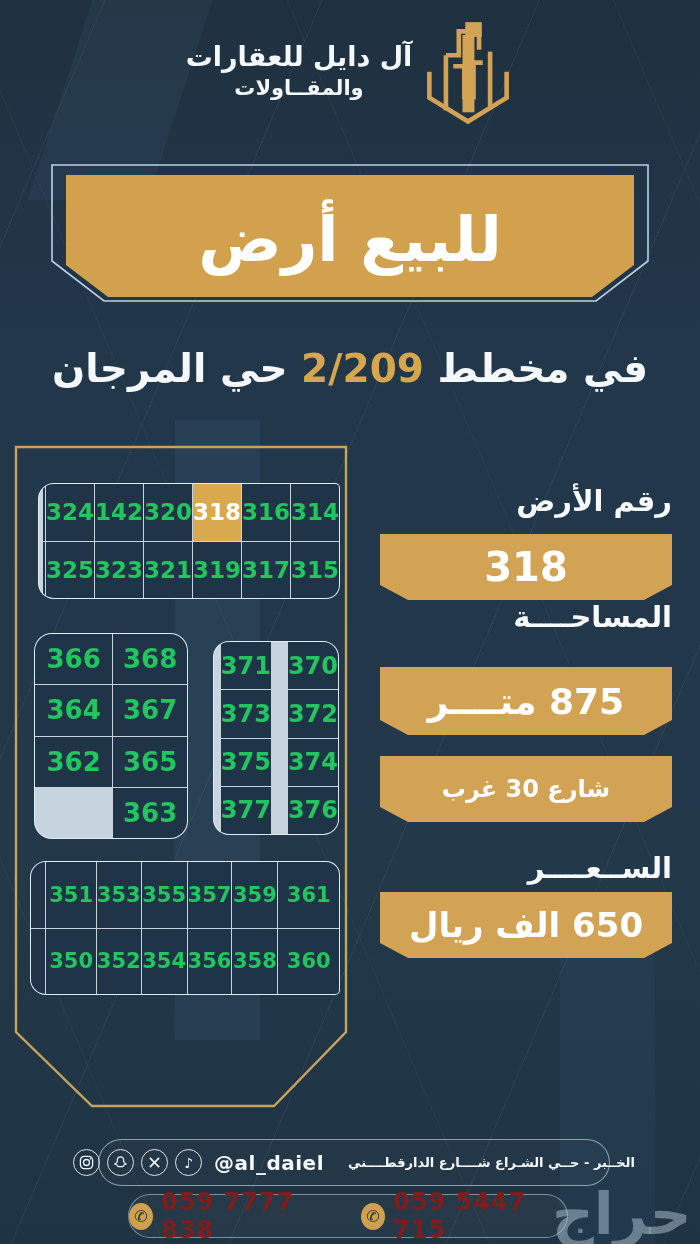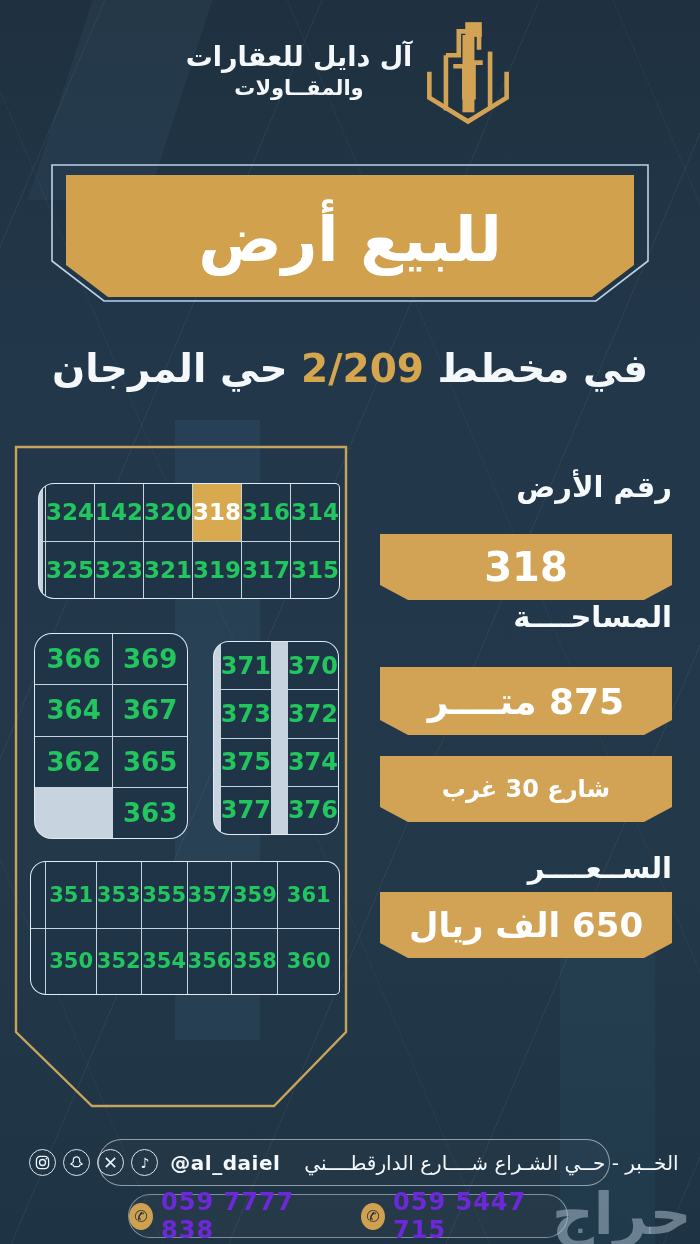--- a/index.html
+++ b/index.html
@@ -69,7 +69,7 @@
               display:flex; align-items:center; justify-content:center;
               font-weight:bold; color:#ffffff;
               clip-path:polygon(0 0, 100% 0, 100% calc(100% - 15px), calc(100% - 28px) 100%, 28px 100%, 0 calc(100% - 15px)); }
-  .hd-plot   { top:470px; }
+  .hd-plot   { top:484px; }
   .box-plot  { top:534px; height:66px; font-size:40px; }
   .hd-area   { top:600px; }
   .box-area  { top:667px; height:68px; font-size:36px; }

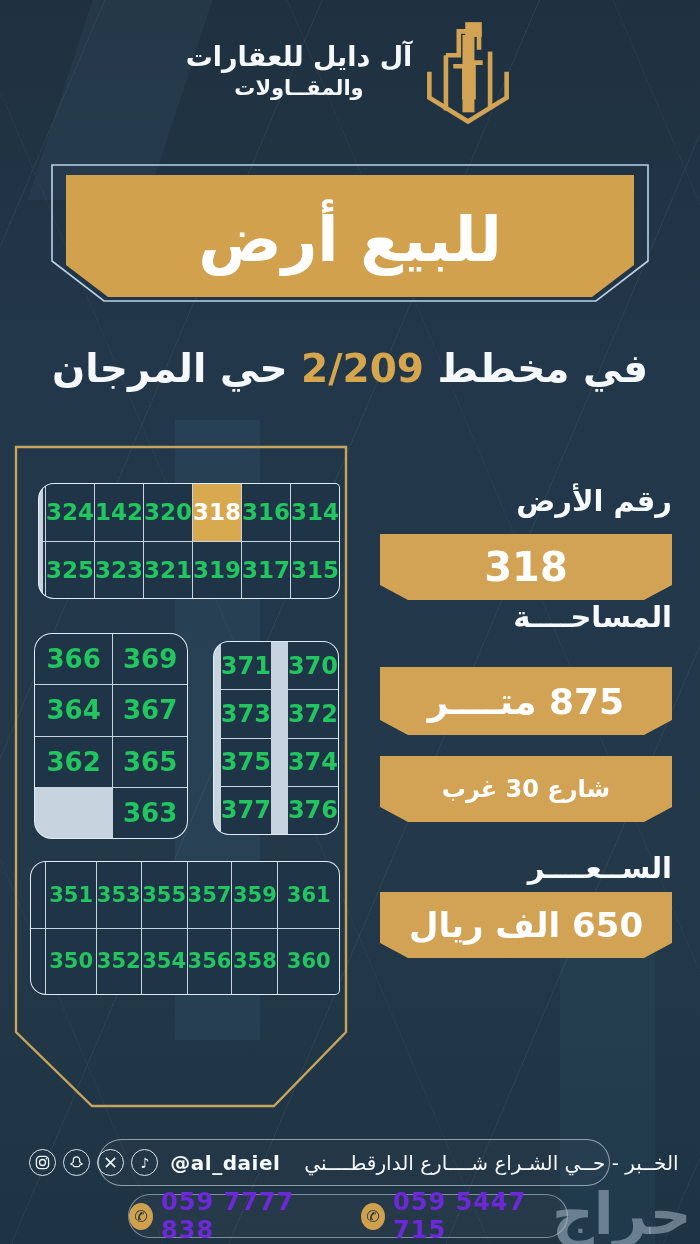--- a/index.html
+++ b/index.html
@@ -165,7 +165,6 @@
       <div class="cell"></div>
     </div>
   <div class="block block-1">
-      <div class="cell">369</div>
       <div class="cell">366</div>
       <div class="cell">367</div>
       <div class="cell">364</div>

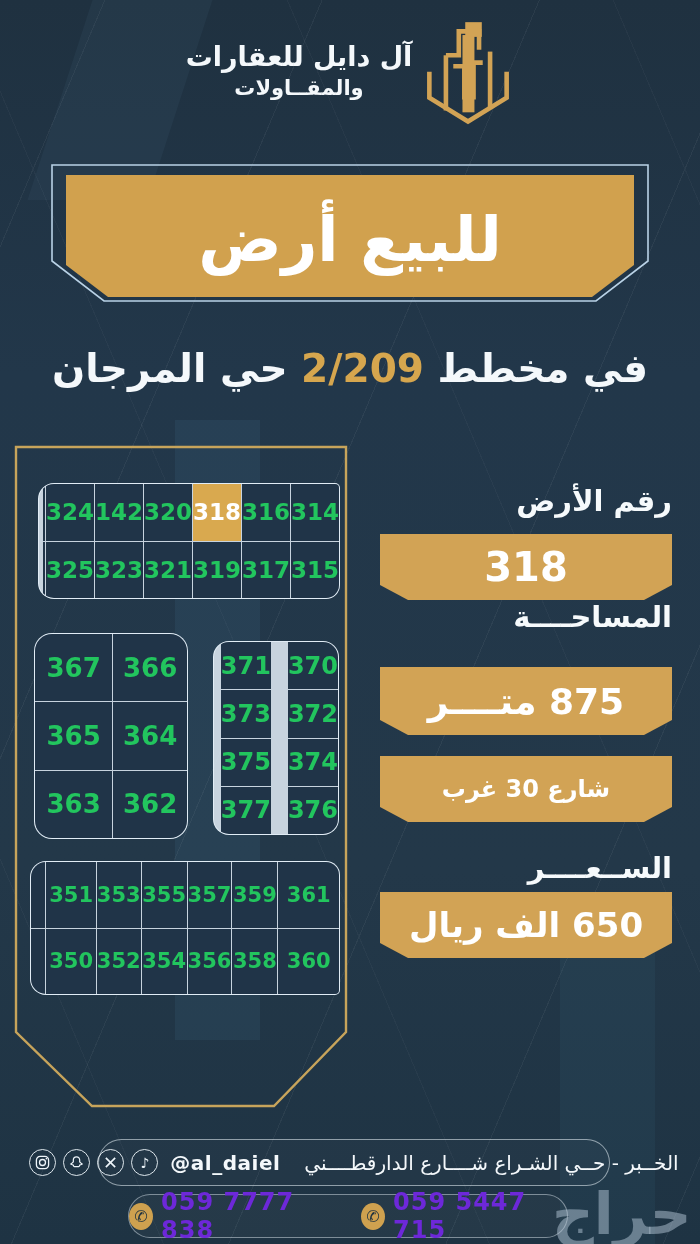--- a/index.html
+++ b/index.html
@@ -165,6 +165,7 @@
       <div class="cell"></div>
     </div>
   <div class="block block-1">
+      <div class="cell">368</div>
       <div class="cell">366</div>
       <div class="cell">367</div>
       <div class="cell">364</div>

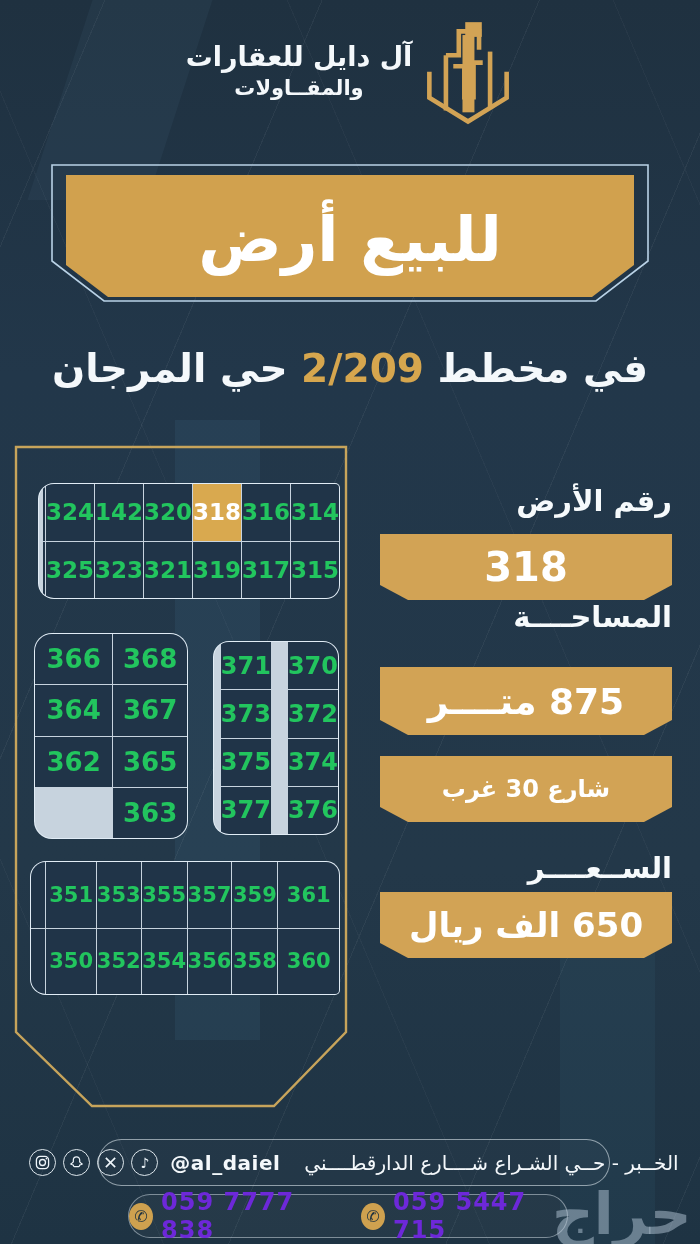--- a/index.html
+++ b/index.html
@@ -88,7 +88,7 @@
   .soc svg { display:block; }
   .handle { font-size:20px; font-weight:bold; direction:ltr; letter-spacing:0.5px; }
   .pill-sep { width:1px; height:24px; background:rgba(235,244,250,0.6); }
-  .address { font-size:20px; font-weight:normal; direction:rtl; white-space:nowrap; }
+  .address { font-size:13px; font-weight:bold; direction:rtl; white-space:nowrap; }
 
   .phone-pill { position:absolute; left:128px; top:1194px; width:440px; height:44px;
                 border:1.2px solid rgba(235,244,250,0.45); border-radius:999px;

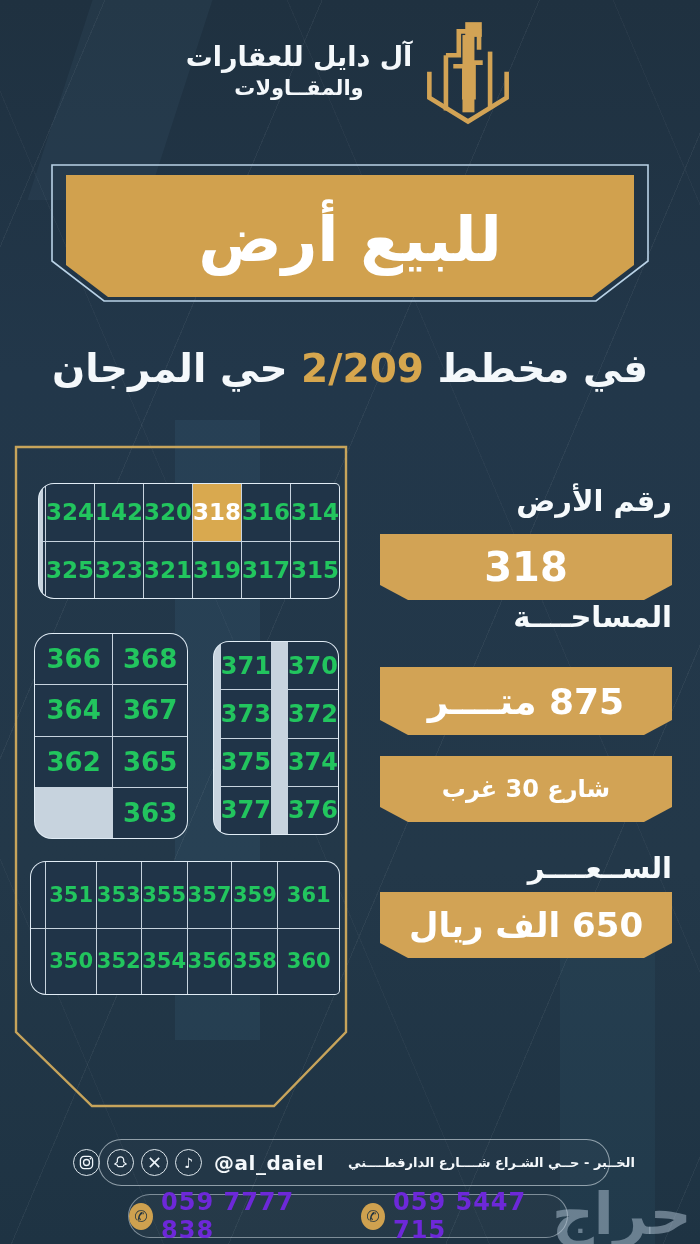--- a/index.html
+++ b/index.html
@@ -97,7 +97,7 @@
   .phone-item { display:flex; align-items:center; gap:8px; }
   .phone-ico { width:27px; height:27px; border-radius:50%; background:#cfa14f; color:#1d3140;
                display:flex; align-items:center; justify-content:center; font-size:16px; }
-  .phone-num { font-size:24px; font-weight:bold; letter-spacing:1px; color:#6d28d9; direction:ltr; }
+  .phone-num { font-size:24px; font-weight:bold; letter-spacing:1px; color:#7f1d1d; direction:ltr; }
 
   .watermark { position:absolute; left:552px; top:1180px; font-size:58px; font-weight:bold;
                color:rgba(180,198,214,0.5); letter-spacing:2px; white-space:nowrap; }

